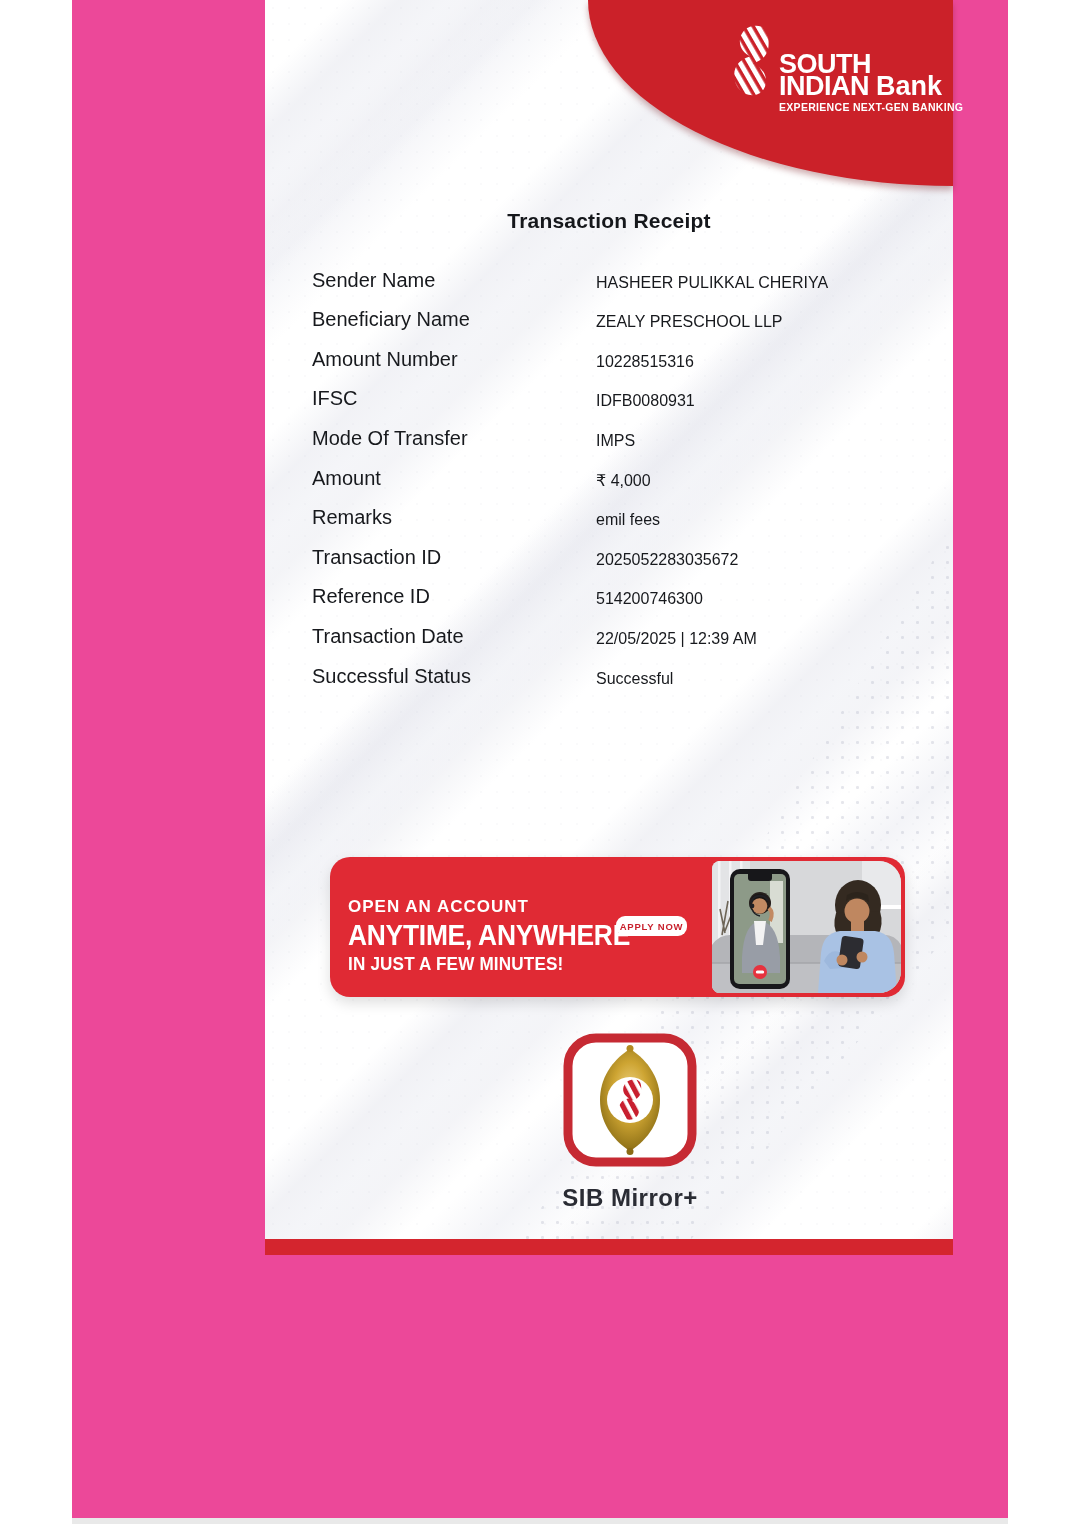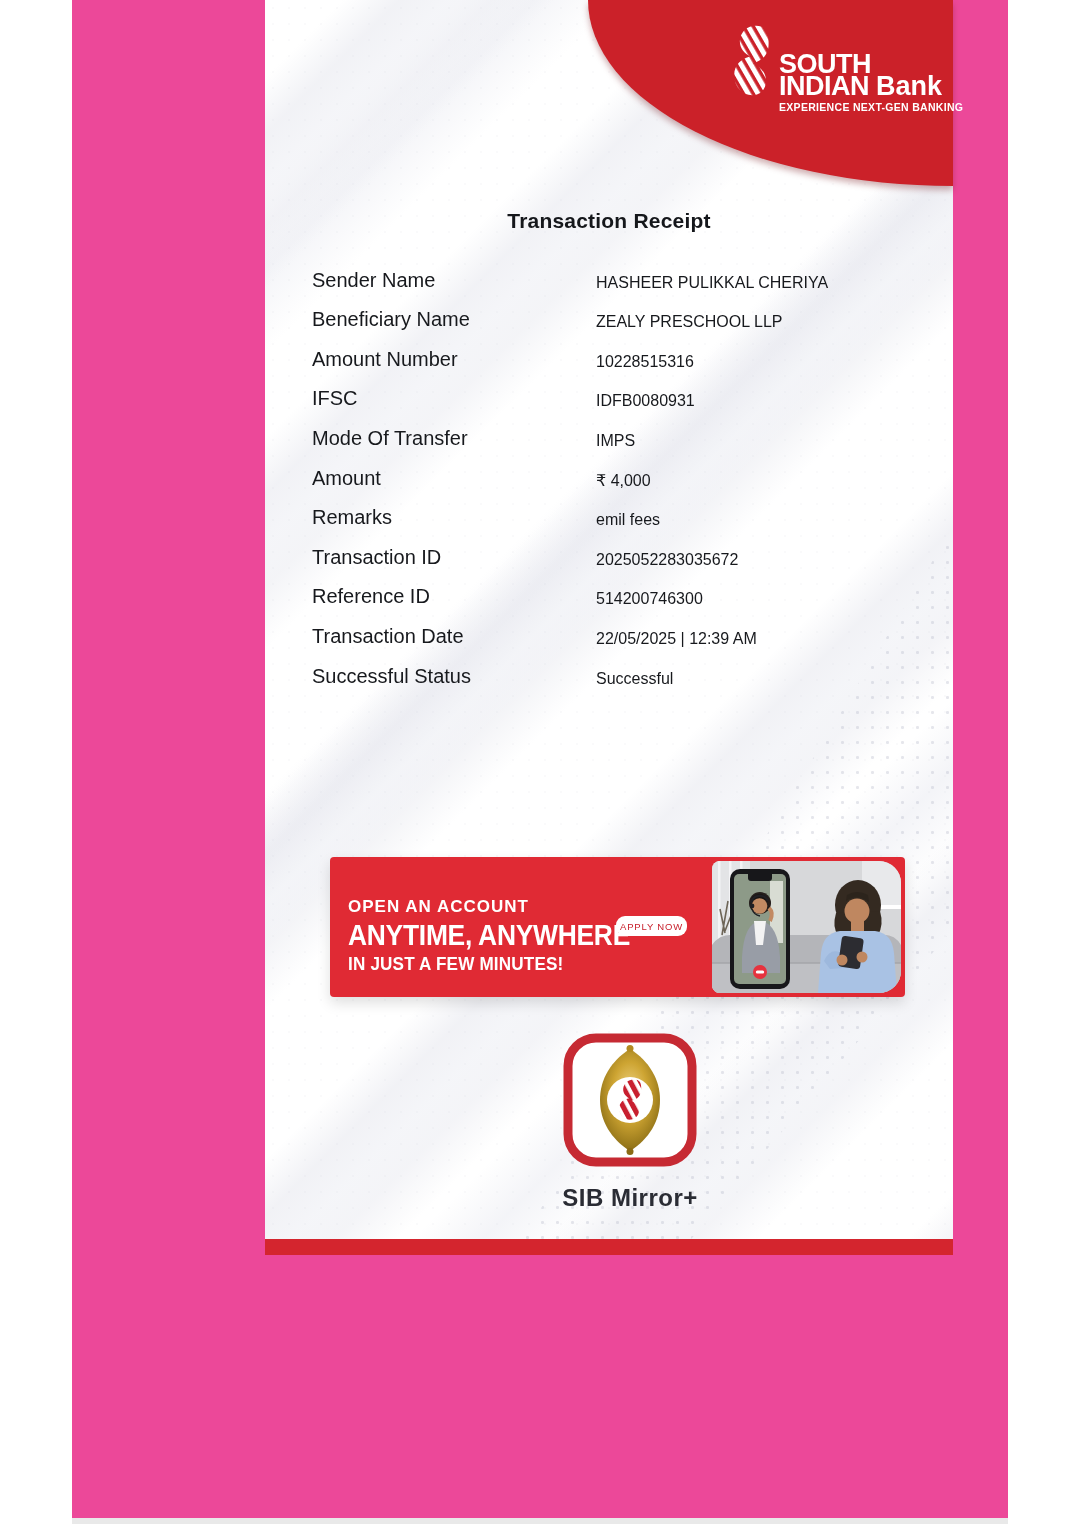--- a/index.html
+++ b/index.html
@@ -57,7 +57,7 @@
 
   
   .banner { position:absolute; left:65px; top:857px; width:575px; height:140px;
-            background:#e02a34; border-radius:4px; box-shadow:0 6px 14px rgba(0,0,0,0.13); }
+            background:#e02a34; border-radius:20px; box-shadow:0 6px 14px rgba(0,0,0,0.13); }
   .banner-text { position:absolute; left:18px; top:40px; color:#ffffff; }
   .bt1 { font-size:17px; font-weight:bold; letter-spacing:1px; line-height:19px; margin-bottom:4px; }
   .bt2 { font-size:30px; font-weight:bold; letter-spacing:-0.3px; line-height:30px; transform:scaleX(0.88); transform-origin:left; white-space:nowrap; }

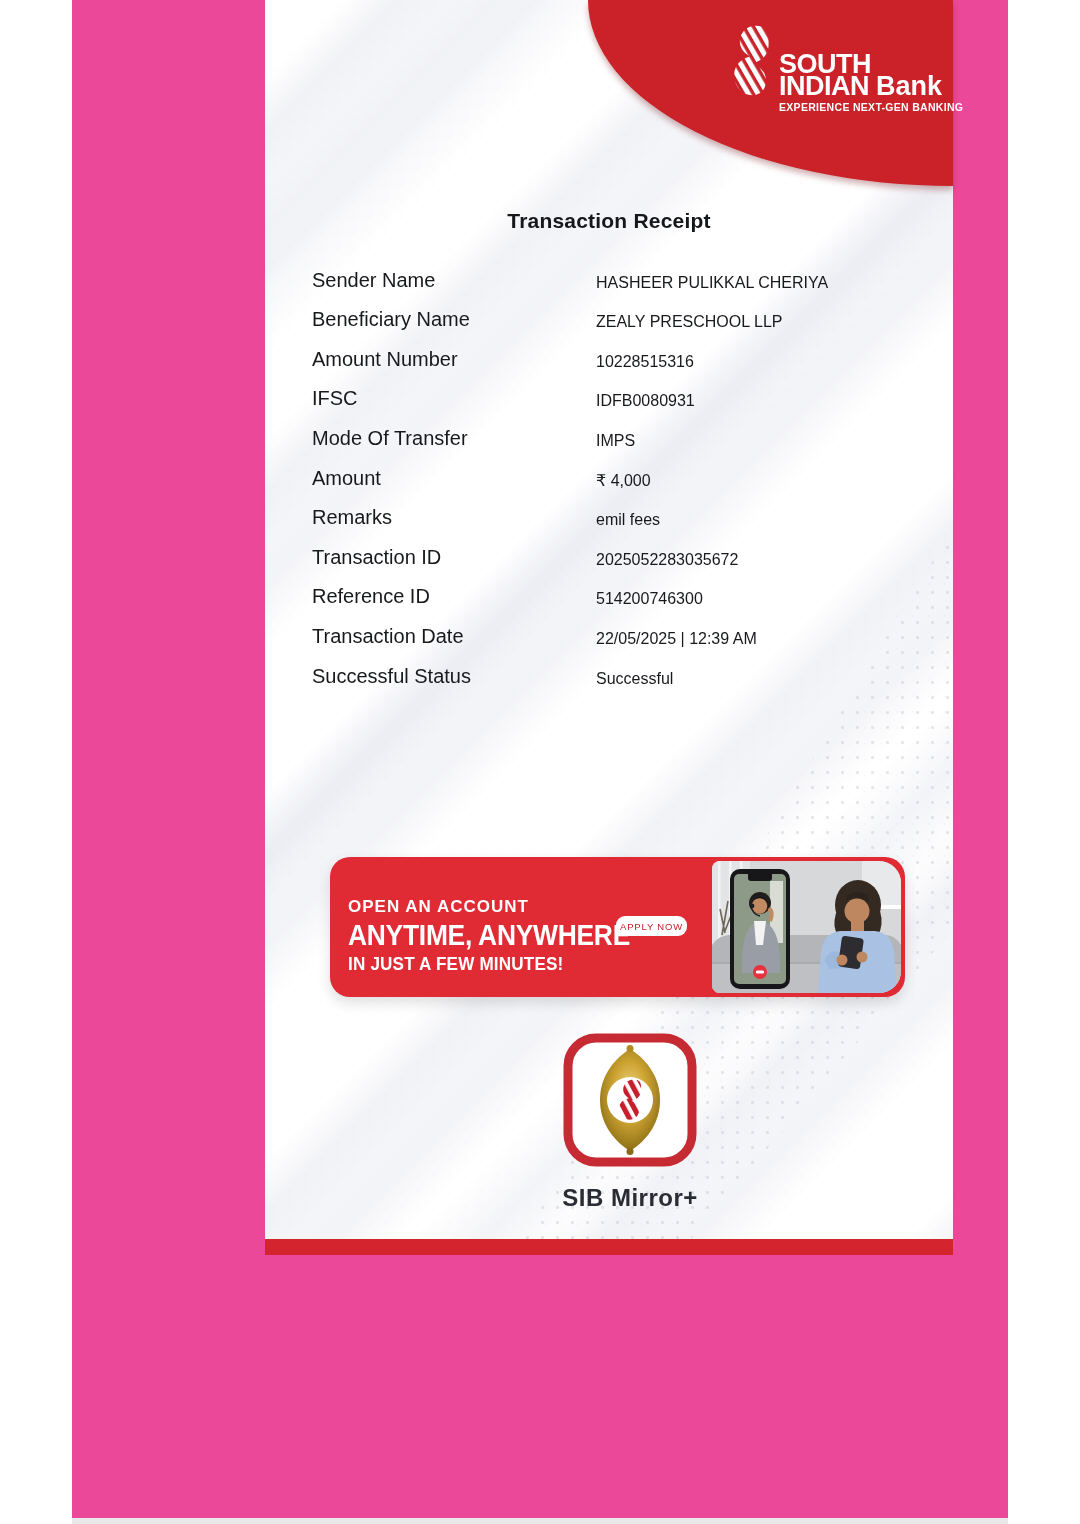--- a/index.html
+++ b/index.html
@@ -63,7 +63,7 @@
   .bt2 { font-size:30px; font-weight:bold; letter-spacing:-0.3px; line-height:30px; transform:scaleX(0.88); transform-origin:left; white-space:nowrap; }
   .bt3 { font-size:19px; font-weight:bold; letter-spacing:0.2px; line-height:21px; margin-top:3px; transform:scaleX(0.9); transform-origin:left; white-space:nowrap; }
   .cta { position:absolute; left:286px; top:59px; width:71px; height:20px; background:#ffffff;
-         border:none; border-radius:9px; color:#c8202c; font-size:9.5px; font-weight:normal;
+         border:none; border-radius:9px; color:#c8202c; font-size:9.5px; font-weight:bold;
          letter-spacing:0.8px; font-family:inherit; display:flex; align-items:center; justify-content:center; cursor:pointer; }
   .photo { position:absolute; left:382px; top:4px; width:189px; height:132px; border-radius:8px 22px 22px 8px; overflow:hidden; }
 

